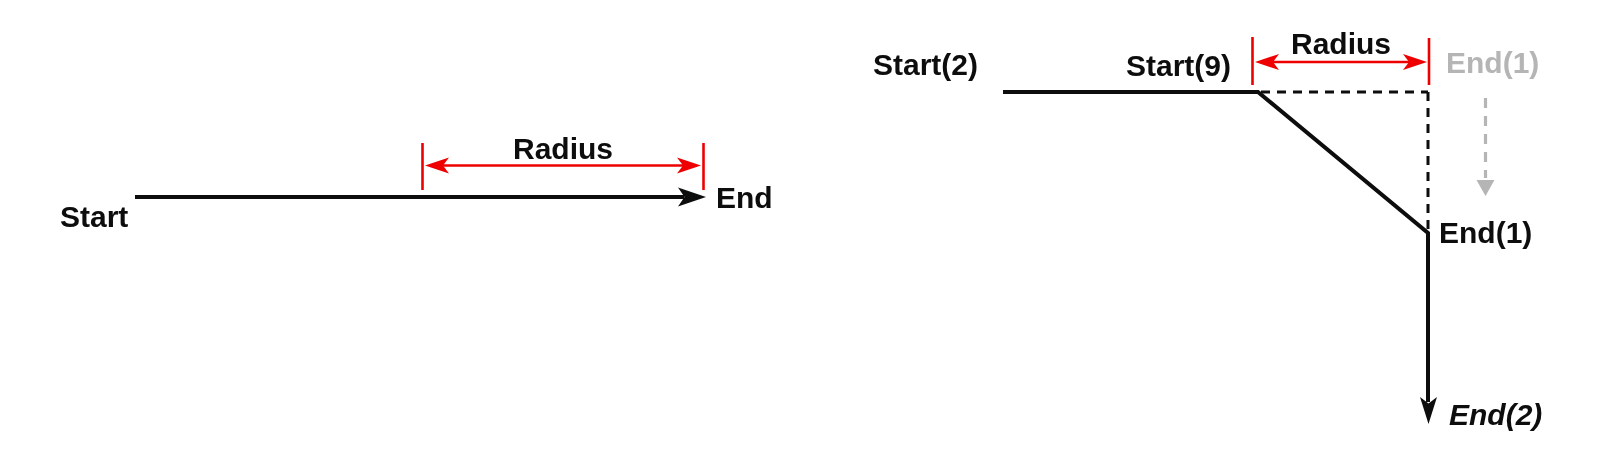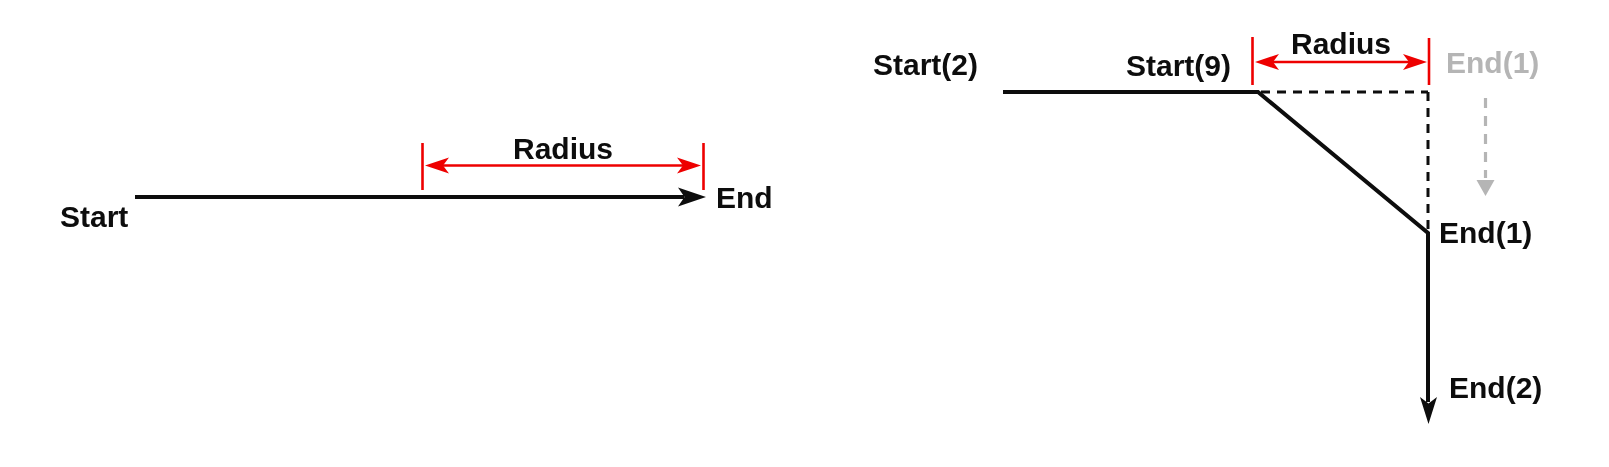--- a/index.html
+++ b/index.html
@@ -96,7 +96,7 @@
   <div class="lbl centered" style="left:1341px; top:29px;">Radius</div>
   <div class="lbl ghost" style="left:1446px; top:48px;">End(1)</div>
   <div class="lbl" style="left:1439px; top:218px;">End(1)</div>
-  <div class="lbl" style="left:1449px; top:373px;">End(2)</div>
+  <div class="lbl" style="left:1449px; top:400px;font-style:italic;">End(2)</div>
 
 </div>
 

